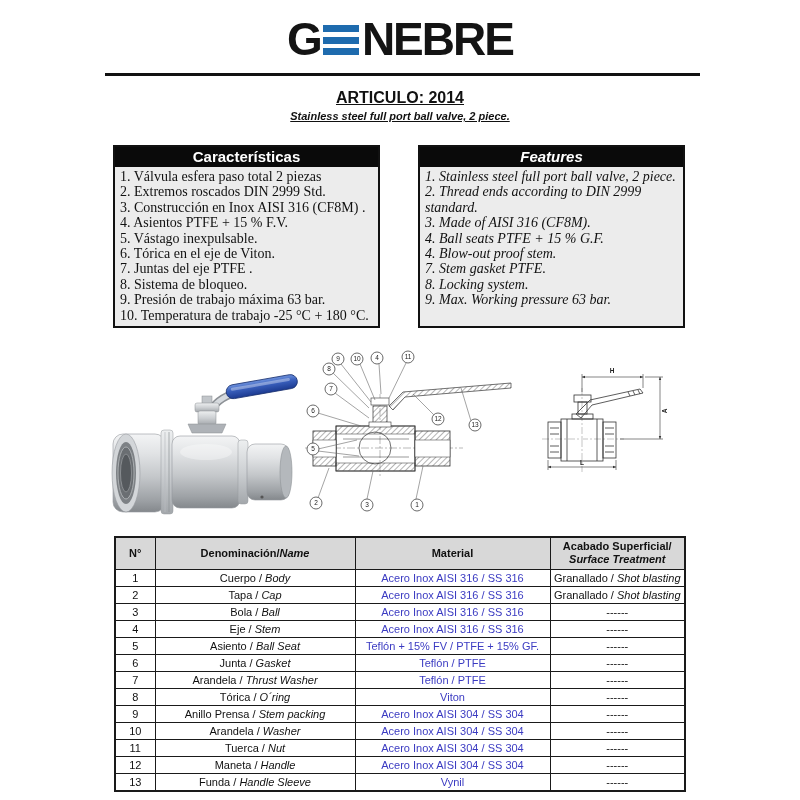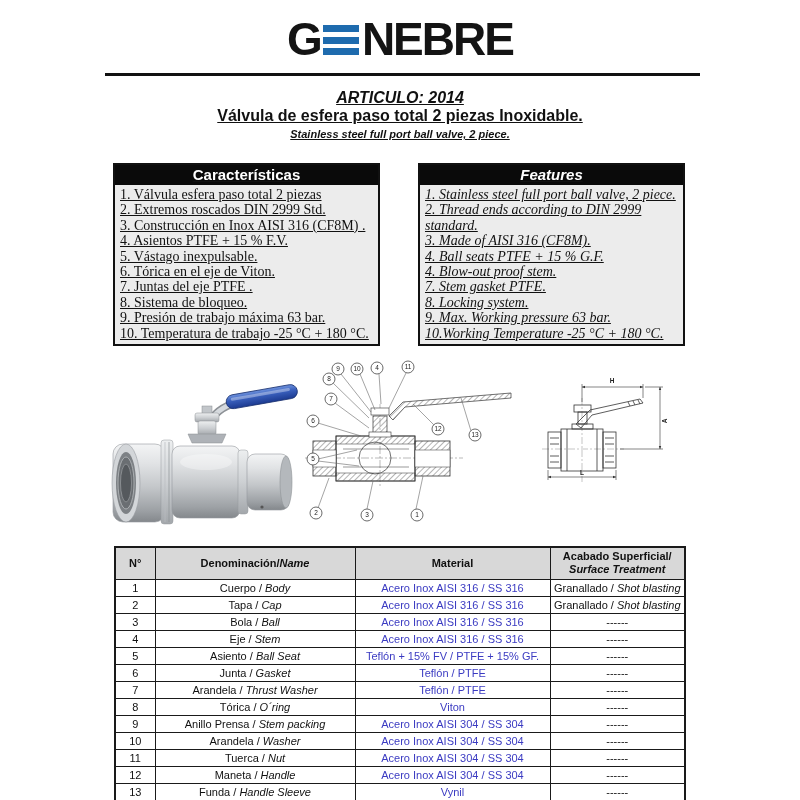--- a/index.html
+++ b/index.html
@@ -20,7 +20,7 @@
 
   
   .titles { text-align:center; margin-top:13px; line-height:18px; }
-  .t1 { font-size:16px; font-weight:bold; text-decoration:underline;font-style:italic; }
+  .t1 { font-size:16px; font-weight:bold; text-decoration:underline; }
   .t2 { font-size:16px; font-weight:bold; text-decoration:underline; }
   .t3 { font-size:11px; font-weight:bold; font-style:italic; text-decoration:underline; }
 

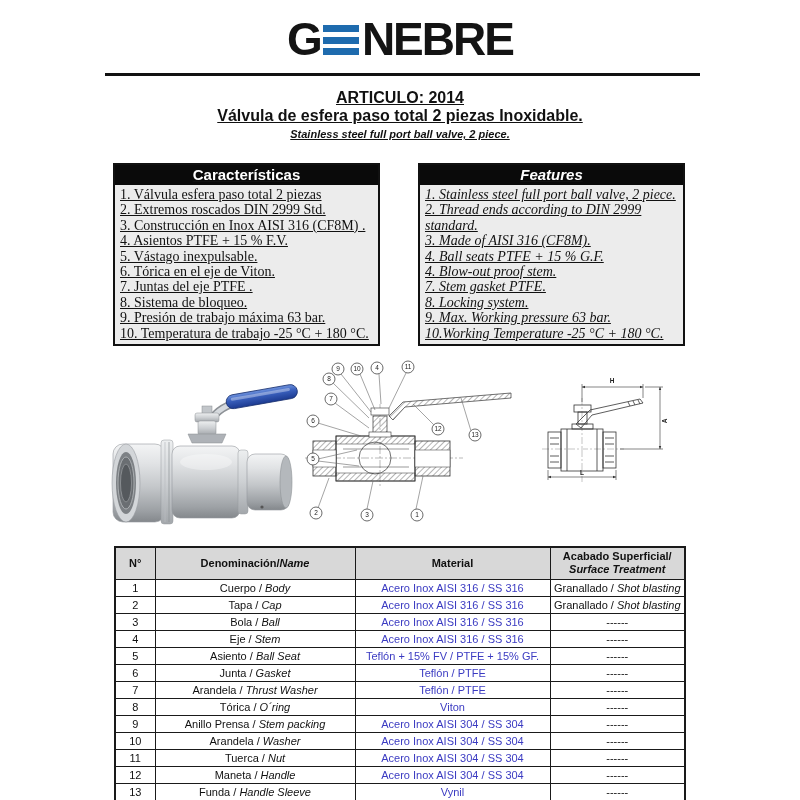--- a/index.html
+++ b/index.html
@@ -74,7 +74,6 @@
 
   <div class="titles">
     <div class="t1">ARTICULO:  2014</div>
-    <div class="t2">Válvula de esfera paso total 2 piezas Inoxidable.</div>
     <div class="t3">Stainless steel full port ball valve, 2 piece.</div>
   </div>
 

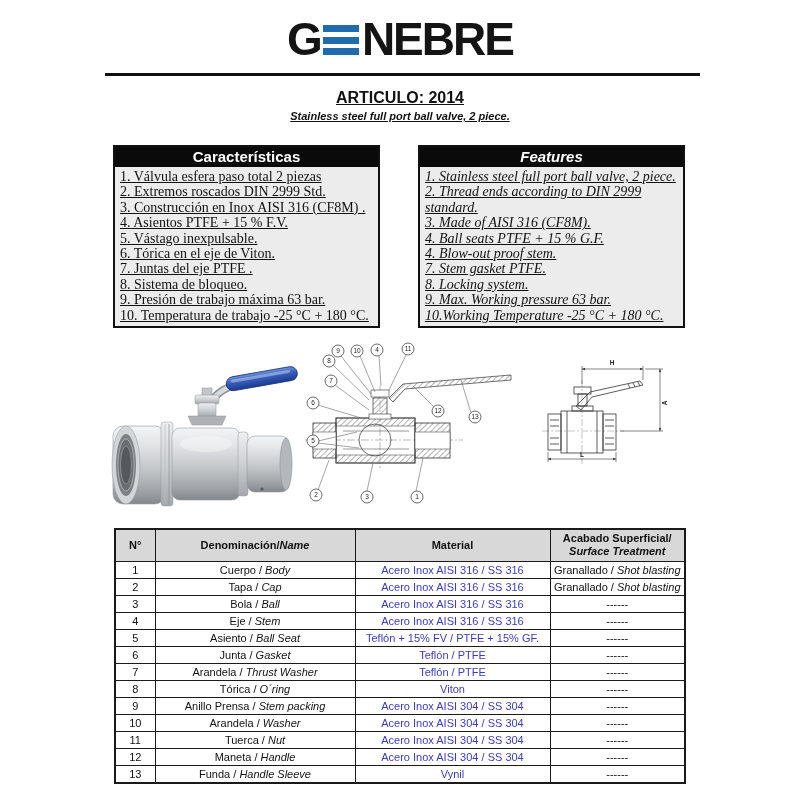--- a/index.html
+++ b/index.html
@@ -25,7 +25,7 @@
   .t3 { font-size:11px; font-weight:bold; font-style:italic; text-decoration:underline; }
 
   
-  .boxes { display:flex; justify-content:space-between; margin:20px 115px 4px 113px;text-decoration:underline; }
+  .boxes { display:flex; justify-content:space-between; margin:20px 115px 12px 113px; }
   .fbox { width:267px; border:2px solid #111; background:#ececec; }
   .fbox .fhead { background:#0a0a0a; color:#fff; text-align:center; font-weight:bold;
                  font-size:15px; padding:1px 0 2px; }

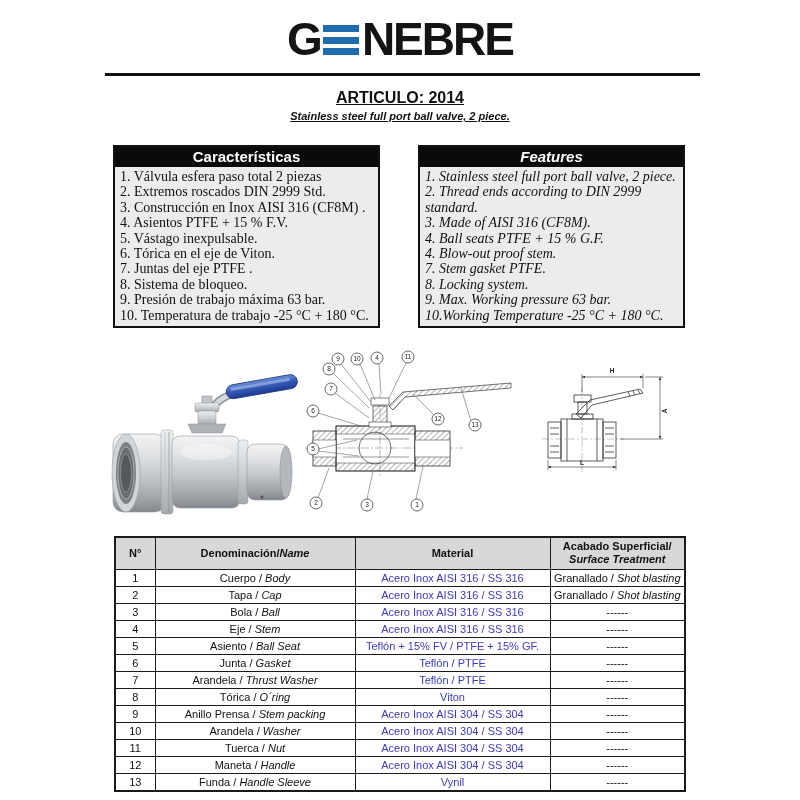--- a/index.html
+++ b/index.html
@@ -104,7 +104,6 @@
         <div>7. Stem gasket PTFE.</div>
         <div>8. Locking system.</div>
         <div>9. Max. Working pressure 63 bar.</div>
-        <div>10.Working Temperature -25 °C  + 180 °C.</div>
       </div>
     </div>
   </div>

